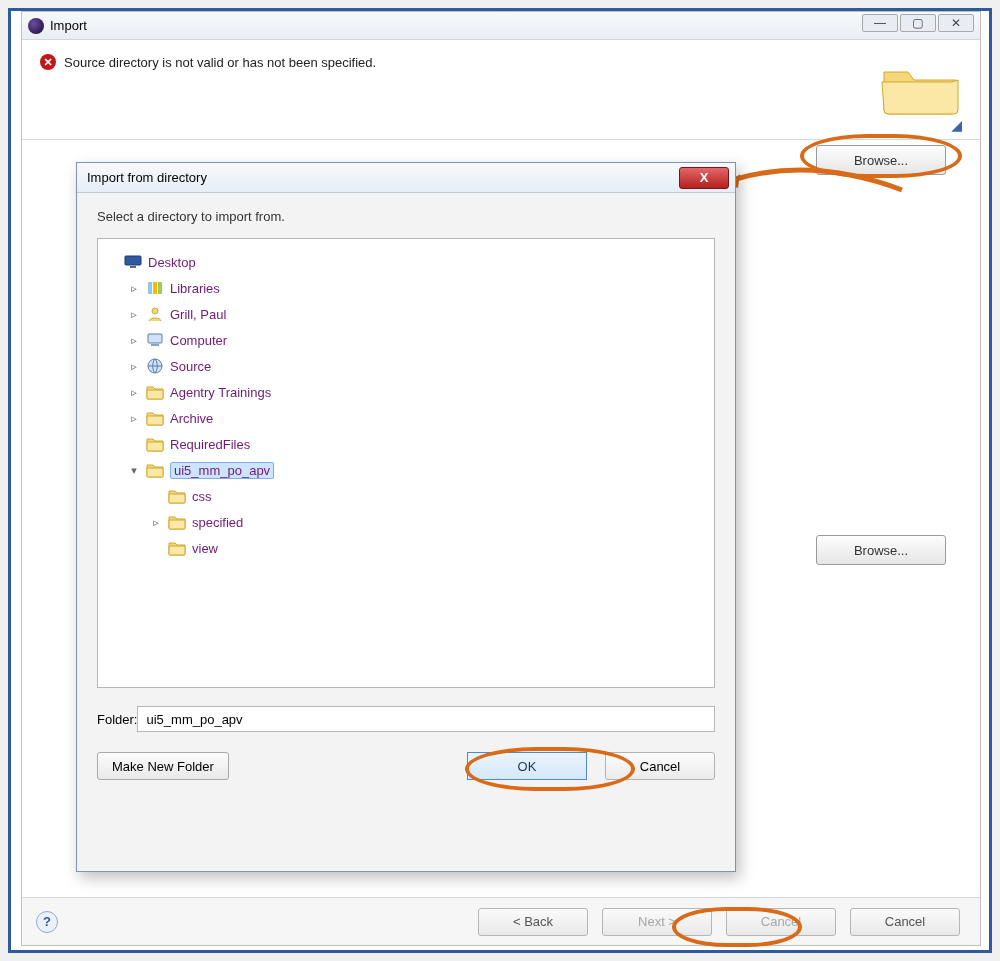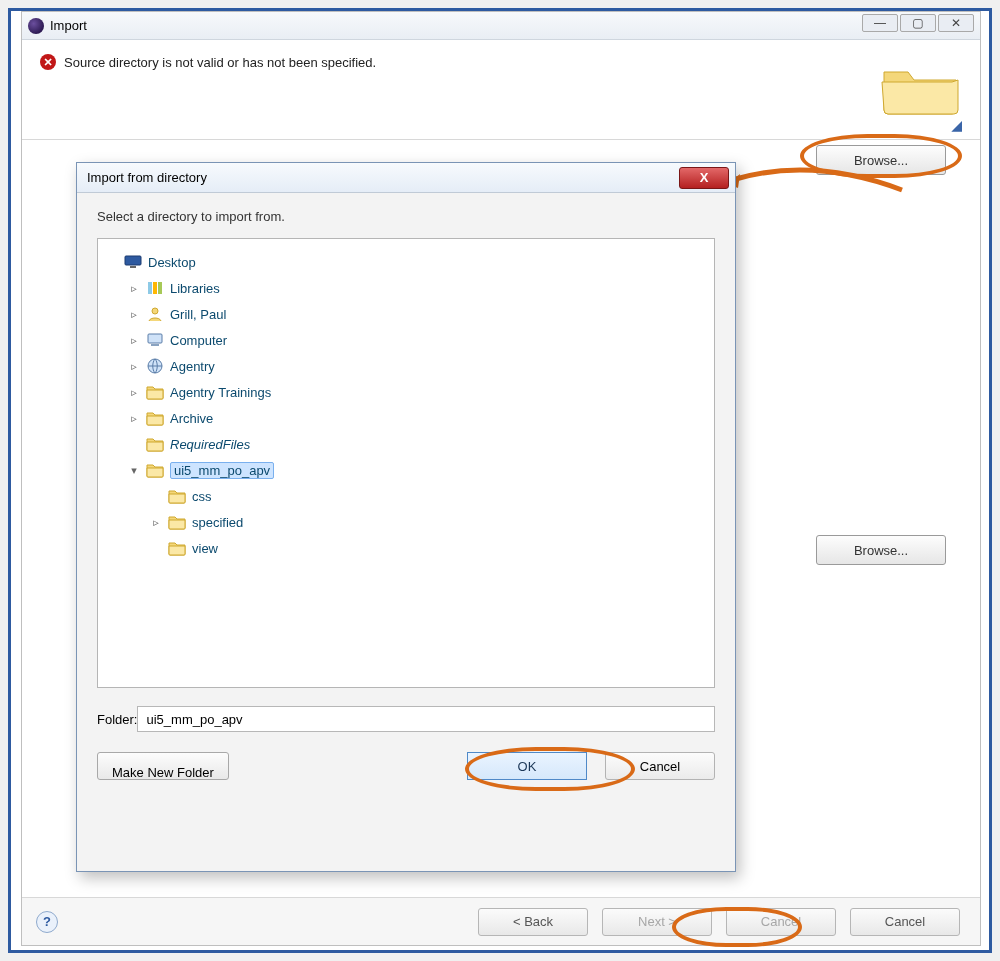--- a/index.html
+++ b/index.html
@@ -168,7 +168,7 @@
     .expander.blank {visibility:hidden;}
     .node .ic {width:18px;height:18px;display:flex;align-items:center;justify-content:center;}
     .ic-folder svg{width:18px;height:18px;}
-    .node .lbl { color:#0c4a6e;}
+    .node .lbl { color:#701a75;}
     .node.selected .lbl {
       background:#cde4ff;border:1px solid #7ab0ee;
       padding:0 3px;border-radius:2px;

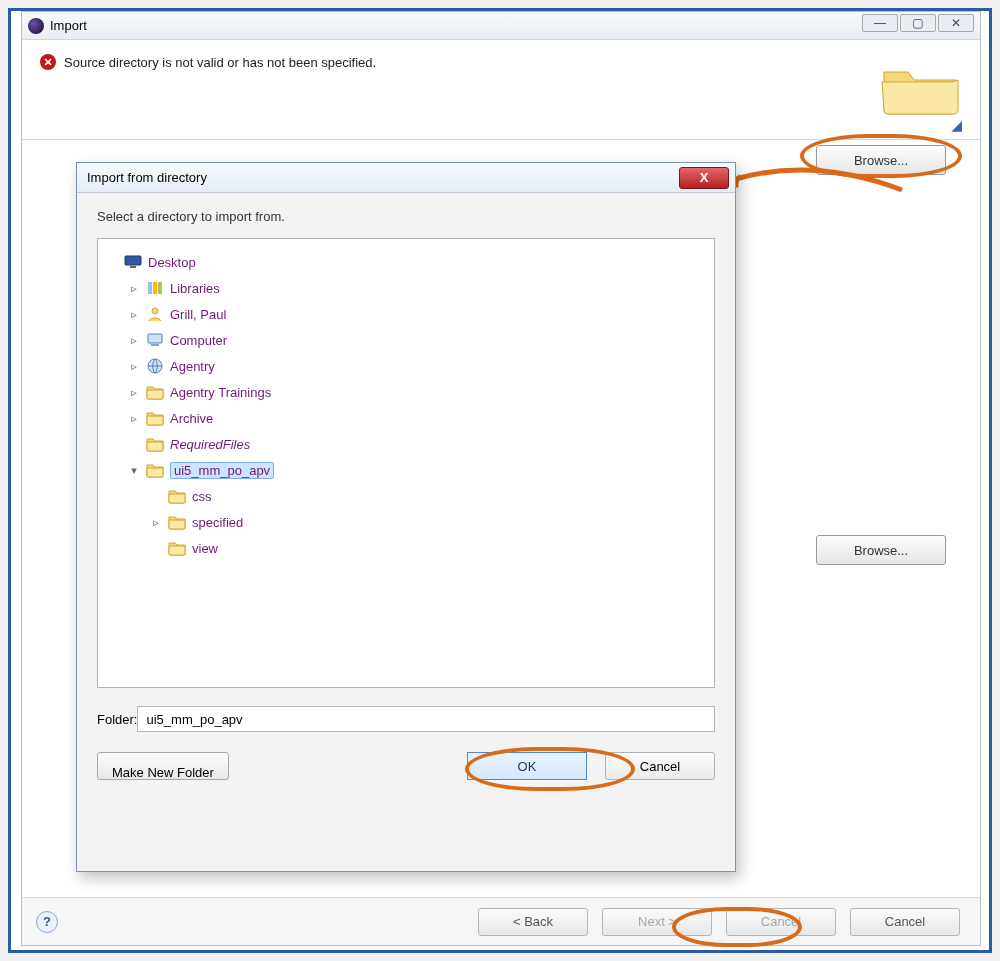--- a/index.html
+++ b/index.html
@@ -337,7 +337,7 @@
                     <path d="M2 9h14M9 2c3 3 3 11 0 14M9 2c-3 3-3 11 0 14" stroke="#5a7da8" fill="none"></path>
                   </svg>
                 </span>
-                <span class="lbl">Agentry</span>
+                <span class="lbl">Source</span>
               </div>
               <div class="node" style="padding-left: 22px;">
                 <span class="expander ">▹</span>

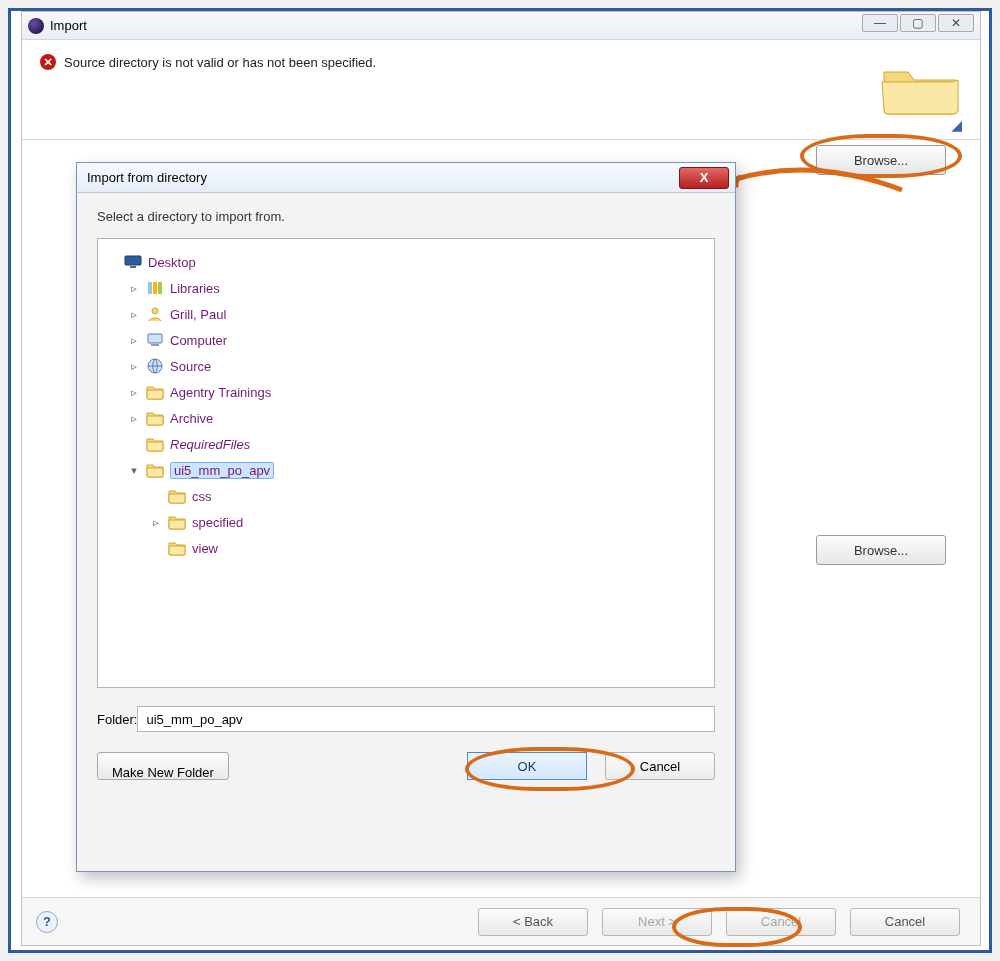--- a/index.html
+++ b/index.html
@@ -359,7 +359,7 @@
                 </span>
                 <span class="lbl">Archive</span>
               </div>
-              <div class="node" style="padding-left: 22px; font-style: italic;">
+              <div class="node" style="padding-left: 22px;">
                 <span class="expander blank">▹</span>
                 <span class="ic ic-folder">
                   <svg viewBox="0 0 18 18" class="svg-folder">

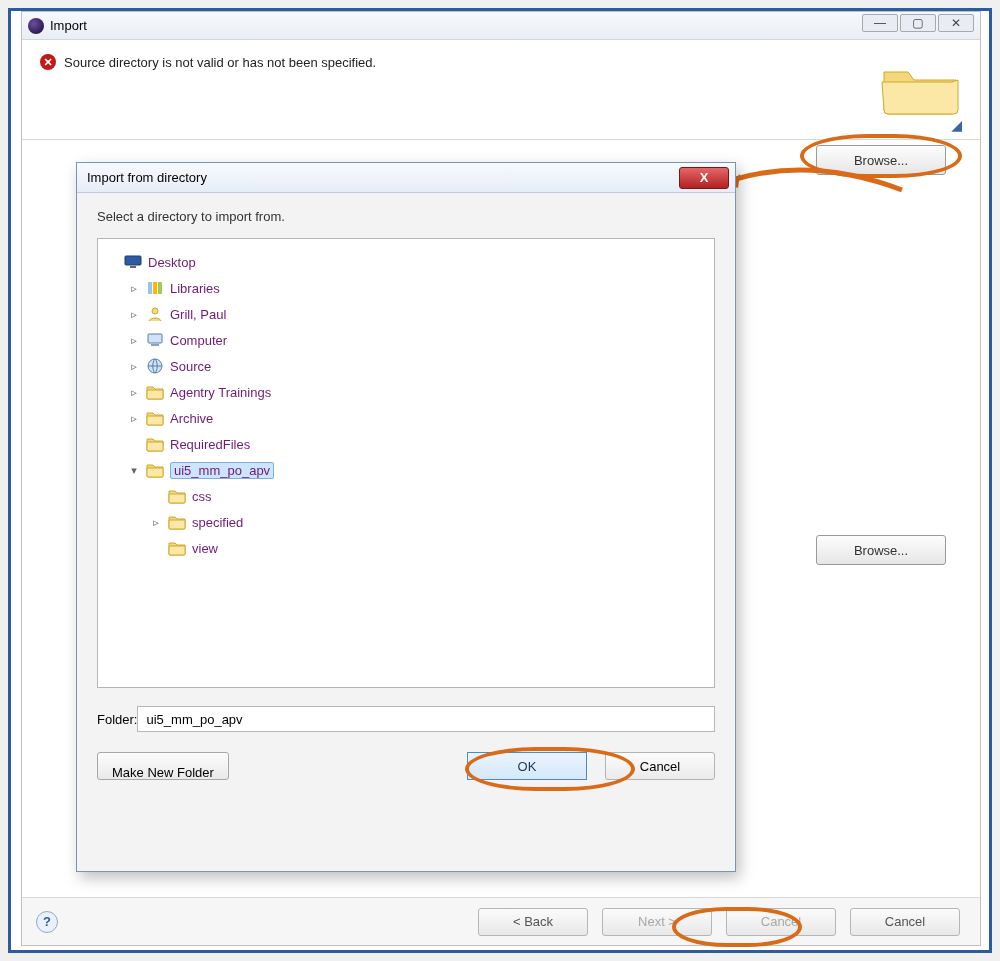--- a/index.html
+++ b/index.html
@@ -187,7 +187,7 @@
       position:relative;
     }
     .mk-btn {
-      height:28px;padding:12px 14px;
+      height:28px;padding:5px 14px;
       border:1px solid #a8a8a8;border-radius:3px;
       background:linear-gradient(#fcfcfc,#e9e9e9);
       text-align:right;

